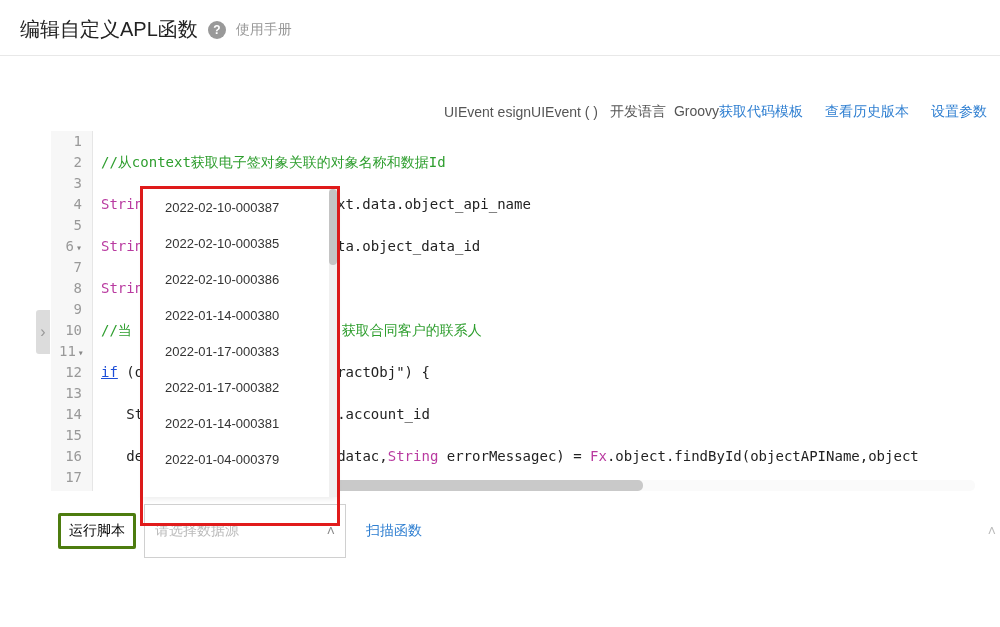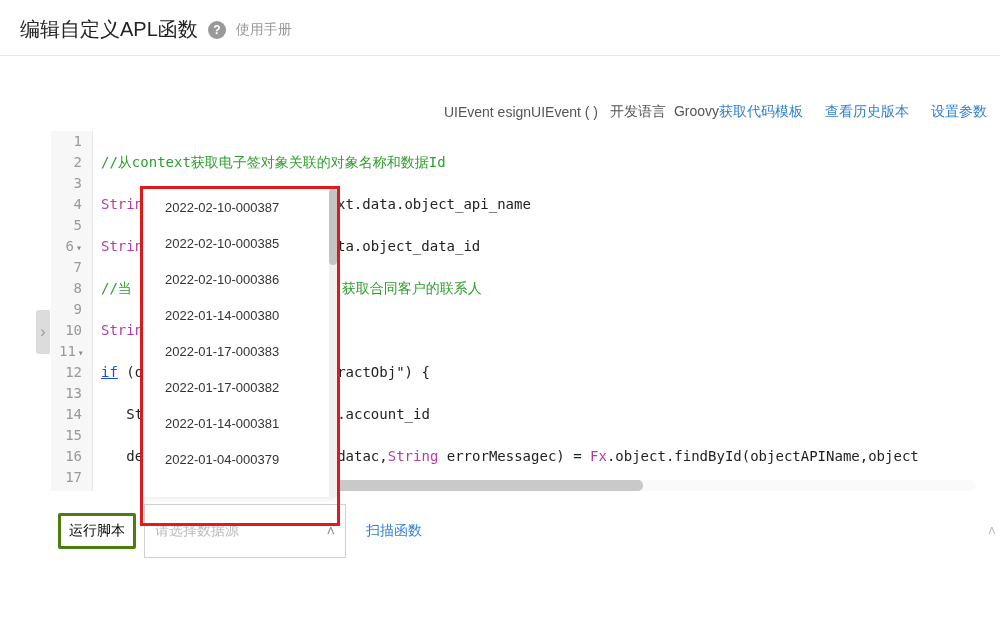--- a/index.html
+++ b/index.html
@@ -267,8 +267,8 @@
 <div class="line"><span class="c-comment">//从context获取电子签对象关联的对象名称和数据Id</span></div>
 <div class="line"><span class="c-type">String</span><span class="c-ident"> objectAPIName = context.data.object_api_name</span></div>
 <div class="line"><span class="c-type">String</span><span class="c-ident"> objectId = context.data.object_data_id</span></div>
+<div class="line"><span class="c-type">Strin</span></div>
 <div class="line"><span class="c-comment">//当</span><span class="c-comment" style="margin-left:210px">获取合同客户的联系人</span></div>
-<div class="line"><span class="c-type">Strin</span></div>
 <div class="line"><span class="c-key">if</span><span class="c-ident"> (o</span><span class="c-ident" style="margin-left:194px">ractObj") {</span></div>
 <div class="line"><span class="c-ident">   St</span><span class="c-ident" style="margin-left:194px">.account_id</span></div>
 <div class="line"><span class="c-ident">   de</span><span style="margin-left:194px"><span class="c-ident">datac,</span><span class="c-type">String</span><span class="c-ident"> errorMessagec) = </span><span class="c-fx">Fx</span><span class="c-ident">.object.findById(objectAPIName,object</span></span></div>

